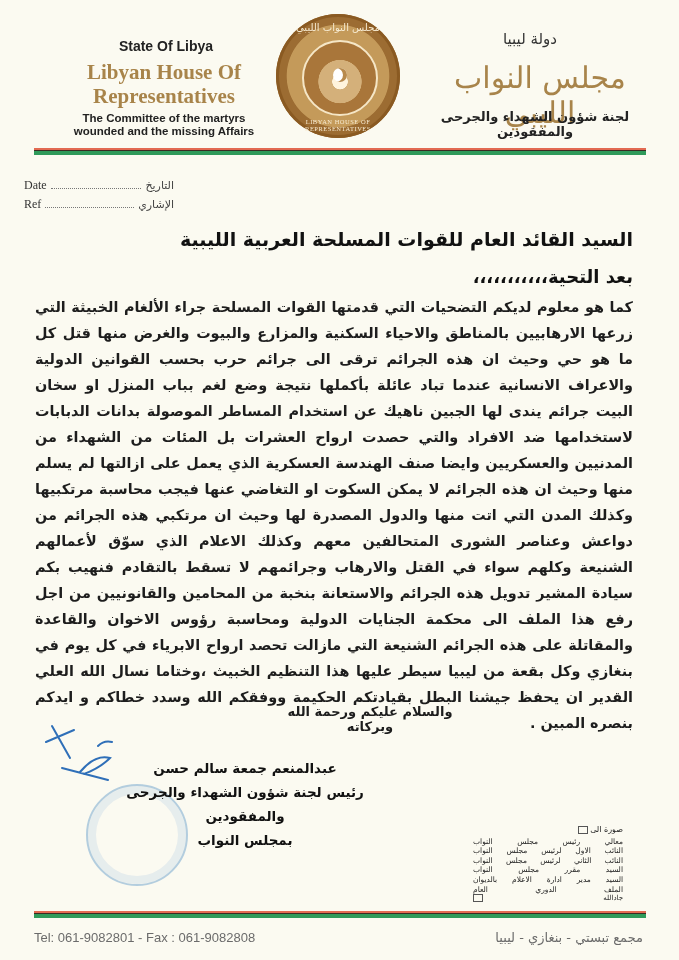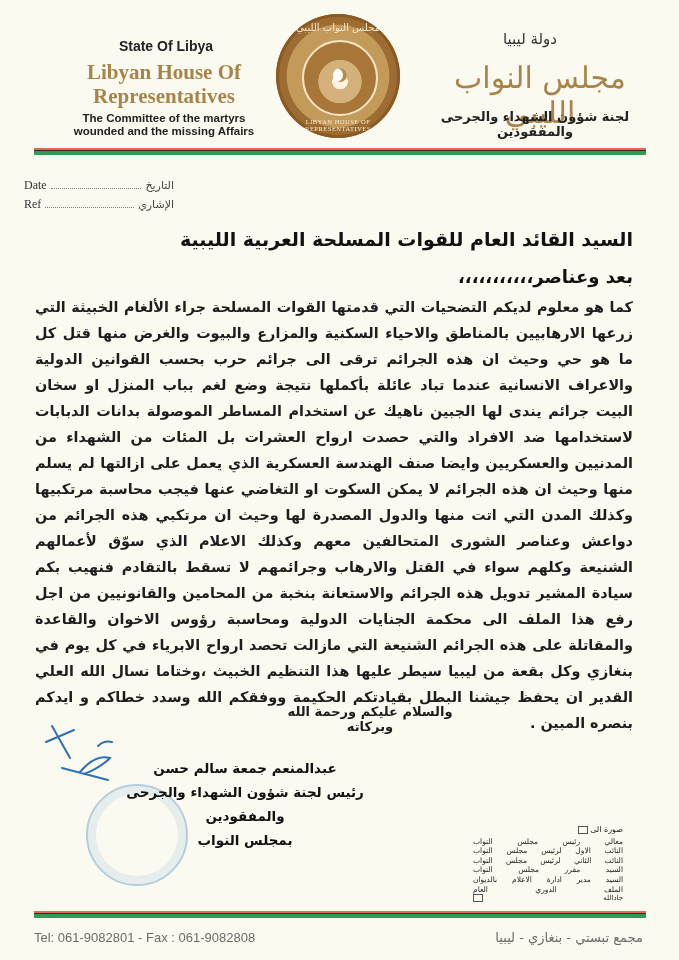--- a/index.html
+++ b/index.html
@@ -92,7 +92,7 @@
 </div>
 
 <div class="abs salutation">السيد القائد العام للقوات المسلحة العربية الليبية</div>
-<div class="abs greeting">بعد وعناصر،،،،،،،،،،،</div>
+<div class="abs greeting">بعد التحية،،،،،،،،،،،</div>
 <div class="abs body-text">
   <p>كما هو معلوم لديكم التضحيات التي قدمتها القوات المسلحة جراء الألغام الخبيثة التي زرعها الارهابيين بالمناطق والاحياء السكنية والمزارع والبيوت والغرض منها قتل كل ما هو حي وحيث ان هذه الجرائم ترقى الى جرائم حرب بحسب القوانين الدولية والاعراف الانسانية عندما تباد عائلة بأكملها نتيجة وضع لغم بباب المنزل او سخان البيت جرائم يندى لها الجبين ناهيك عن استخدام المساطر الموصولة بدانات الدبابات لاستخدامها ضد الافراد والتي حصدت ارواح العشرات بل المئات من الشهداء من المدنيين والعسكريين وايضا صنف الهندسة العسكرية الذي يعمل على ازالتها لم يسلم منها وحيث ان هذه الجرائم لا يمكن السكوت او التغاضي عنها فيجب محاسبة مرتكبيها وكذلك المدن التي اتت منها والدول المصدرة لها وحيث ان مرتكبي هذه الجرائم من دواعش وعناصر الشورى المتحالفين معهم وكذلك الاعلام الذي سوّق لأعمالهم الشنيعة وكلهم سواء في القتل والارهاب وجرائمهم لا تسقط بالتقادم فنهيب بكم سيادة المشير تدويل هذه الجرائم والاستعانة بنخبة من المحامين والقانونيين من اجل رفع هذا الملف الى محكمة الجنايات الدولية ومحاسبة رؤوس الاخوان والقاعدة والمقاتلة على هذه الجرائم الشنيعة التي مازالت تحصد ارواح الابرياء في كل يوم في بنغازي وكل بقعة من ليبيا سيطر عليها هذا التنظيم الخبيث ،وختاما نسال الله العلي القدير ان يحفظ جيشنا البطل بقيادتكم الحكيمة ووفقكم الله وسدد خطاكم و ايدكم بنصره المبين .</p>
 </div>

